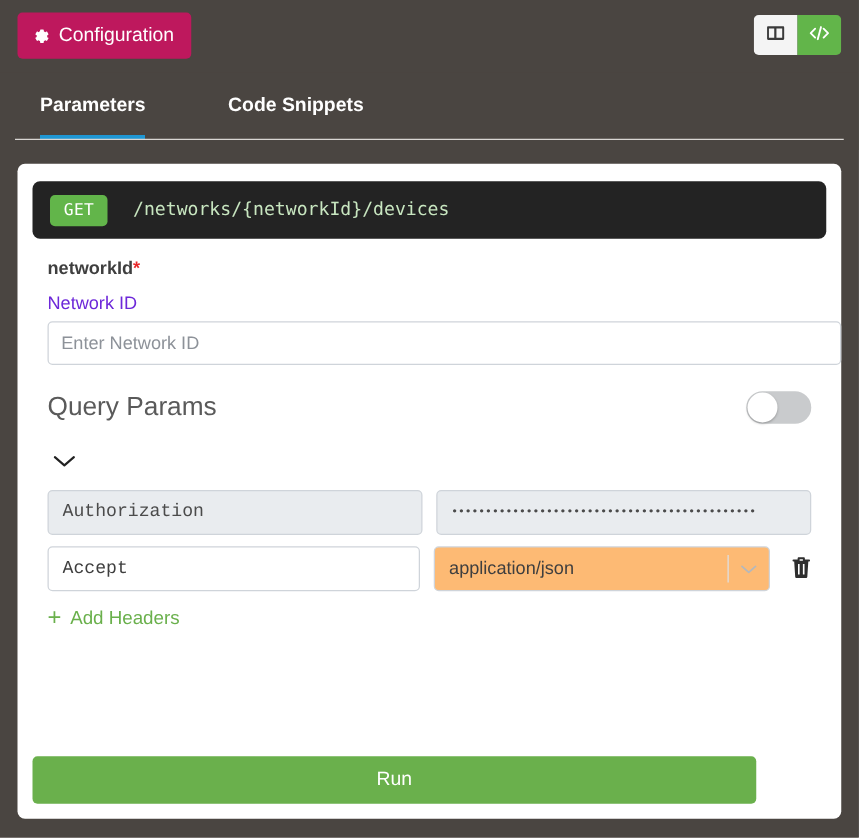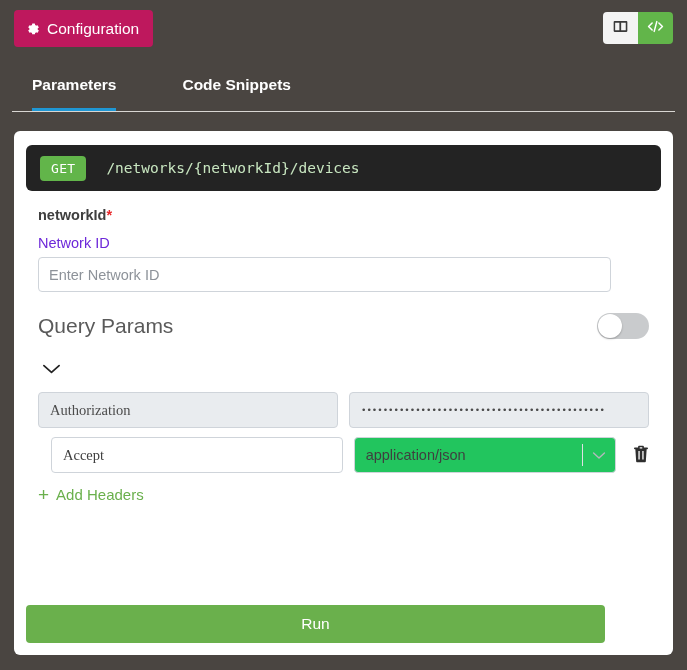--- a/index.html
+++ b/index.html
@@ -135,7 +135,7 @@
   }
   .text-input {
     display: block;
-    width: 573px;
+    width: 635px;
     margin: 0 0 0 12px;
     height: 35px;
     border: 1px solid #cfd4da;

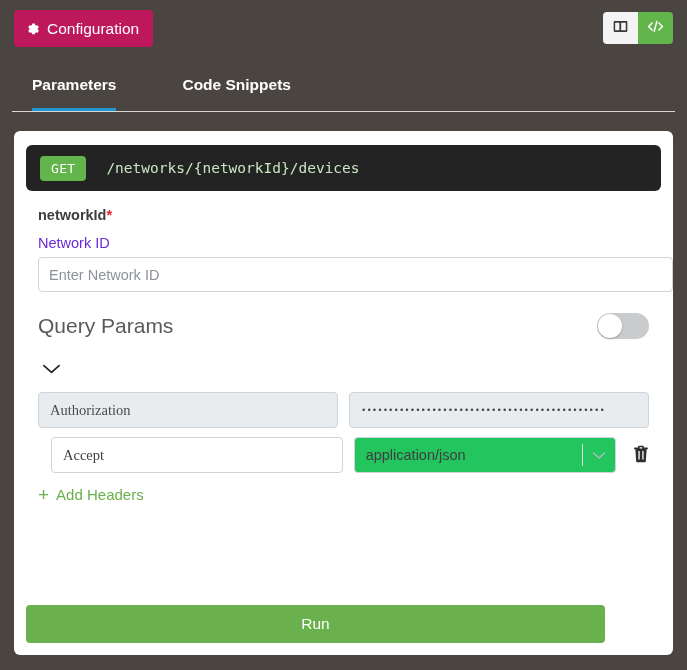--- a/index.html
+++ b/index.html
@@ -196,7 +196,7 @@
     border: 1px solid #cfd4da;
     padding: 0 11px;
     font-size: 14.5px;
-    font-family: Liberation Serif, serif;
+    font-family: Liberation Mono, monospace;
     color: #3f3f3f;
     background: #ffffff;
   }

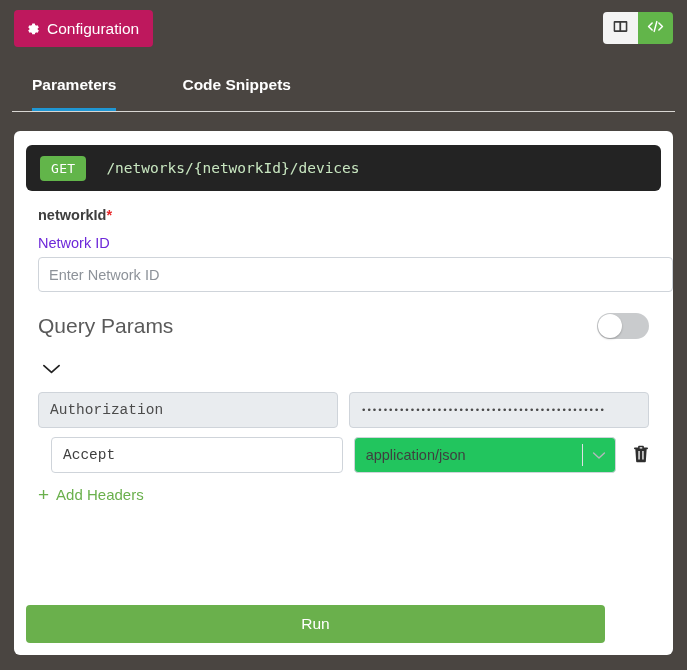--- a/index.html
+++ b/index.html
@@ -225,7 +225,7 @@
     overflow: hidden;
     white-space: nowrap;
   }
-  .row-accept .hdr-key { width: 317px; margin-left: 13px; }
+  .row-accept .hdr-key { width: 317px; }
   .select-wrap {
     width: 287px; height: 36px;
     border: 1px solid #cfd4da;

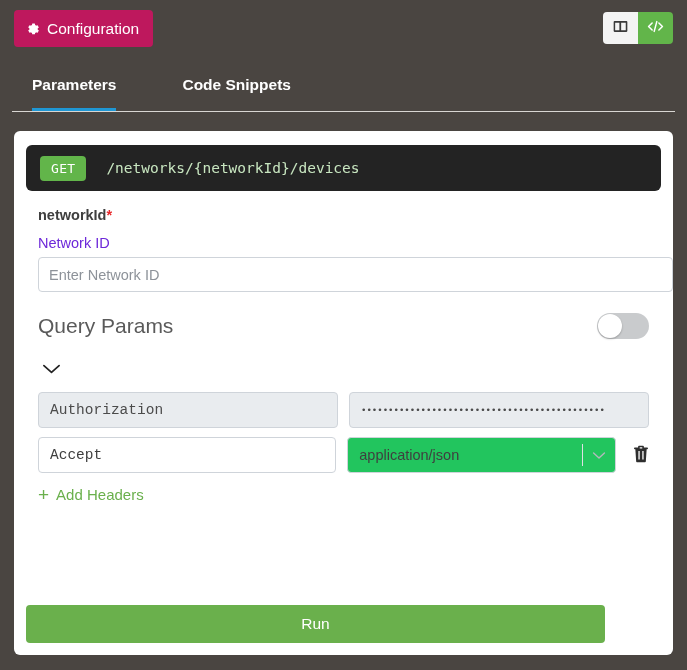--- a/index.html
+++ b/index.html
@@ -230,7 +230,7 @@
     width: 287px; height: 36px;
     border: 1px solid #cfd4da;
     border-radius: 4px;
-    background: #22c55e;
+    background: #fdba74;
     display: flex;
     align-items: center;
     position: relative;

